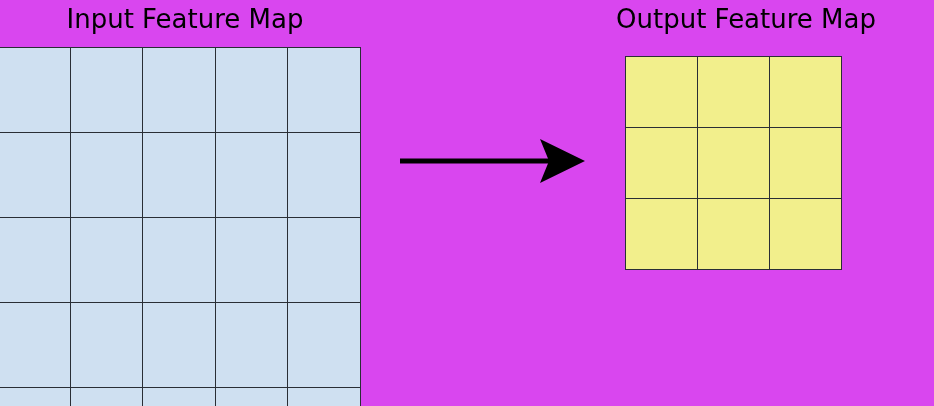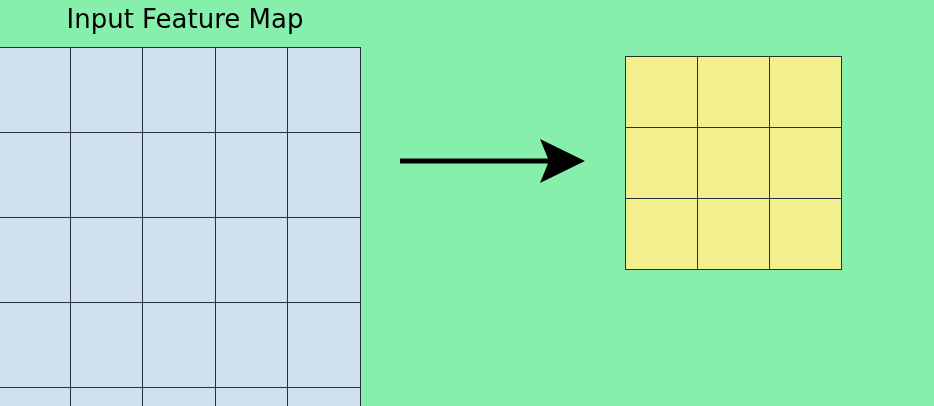--- a/index.html
+++ b/index.html
@@ -17,7 +17,7 @@
     position: relative;
     width: 934px;
     height: 406px;
-    background: #86efac;
+    background: #d946ef;
     overflow: hidden;
   }
 

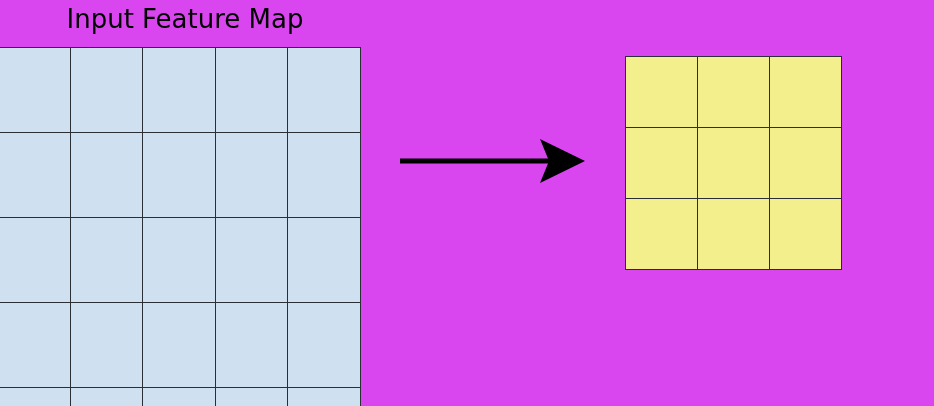--- a/index.html
+++ b/index.html
@@ -129,6 +129,7 @@
     <path d="M 193 35 L 148 13 L 157 35 L 148 57 Z" fill="#000000"></path>
   </svg>
 
+  <div class="title" id="output-title">Output Feature Map</div>
 
   <div class="grid" id="output-grid">
     <div class="cell"></div>

